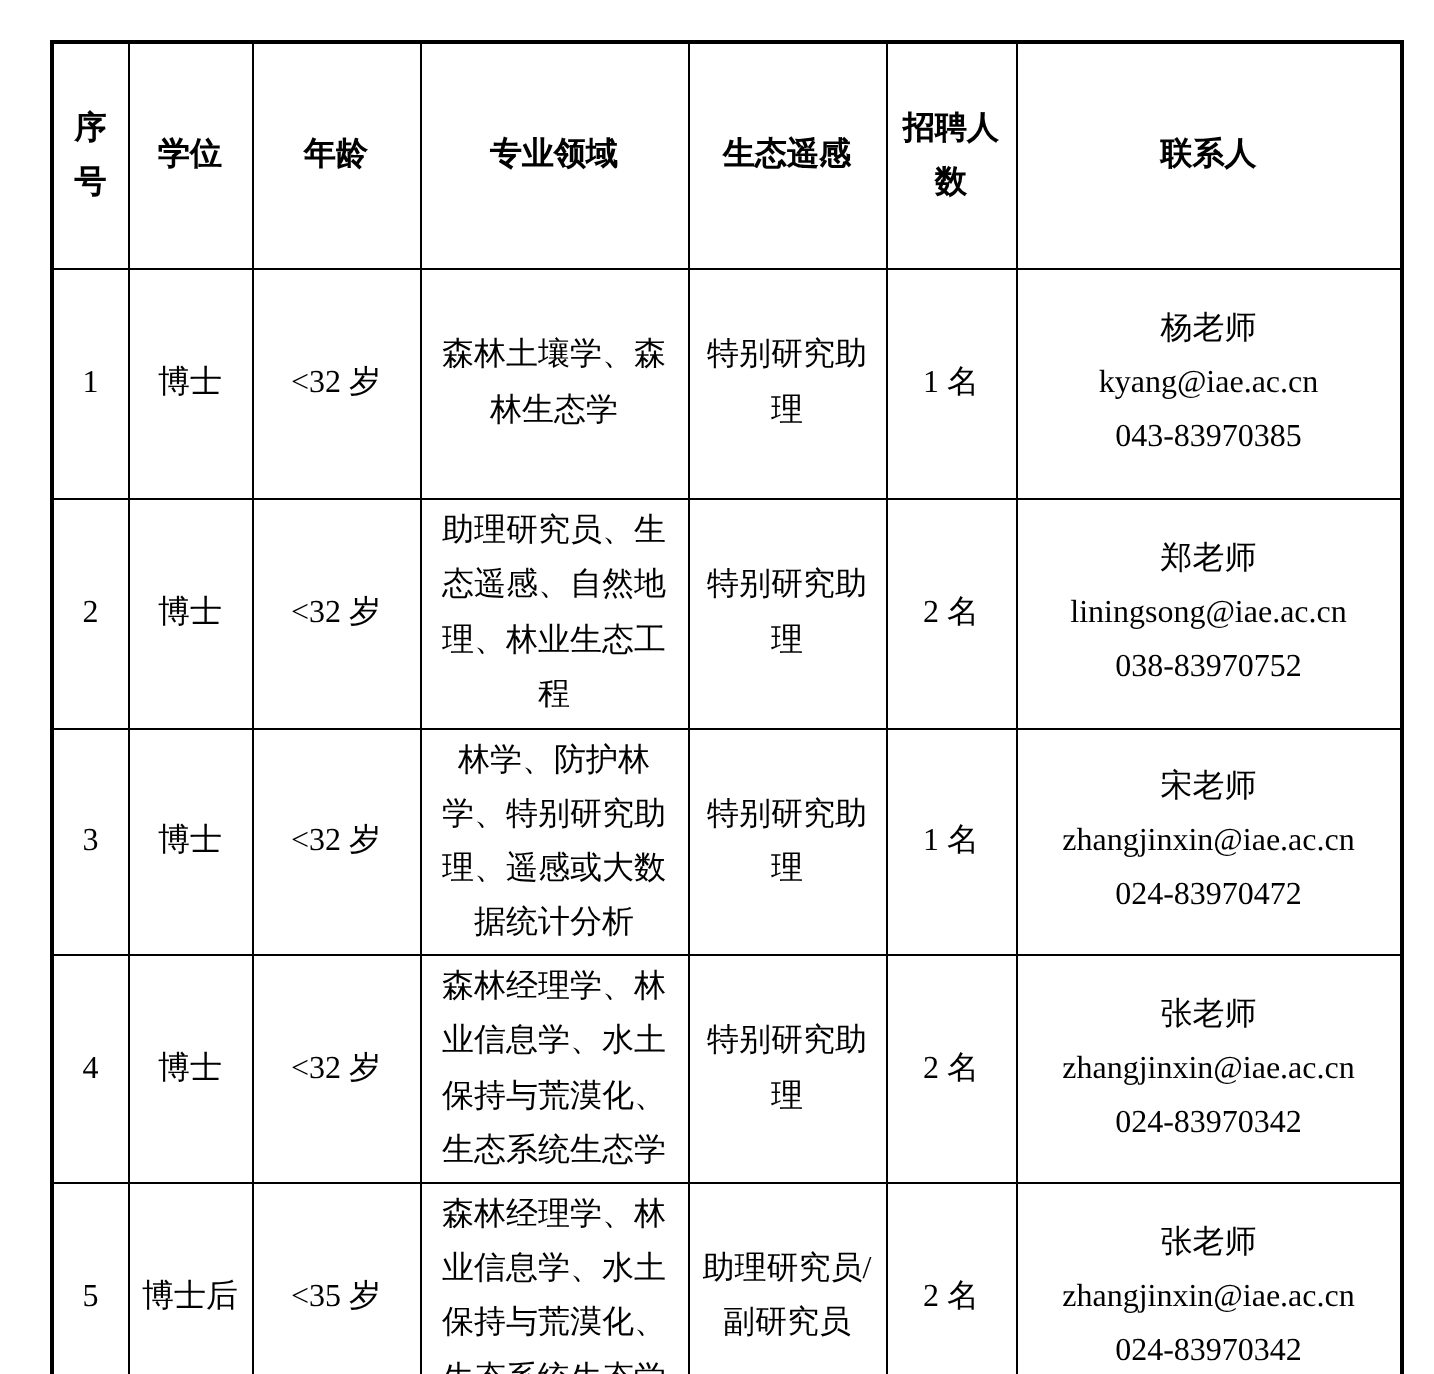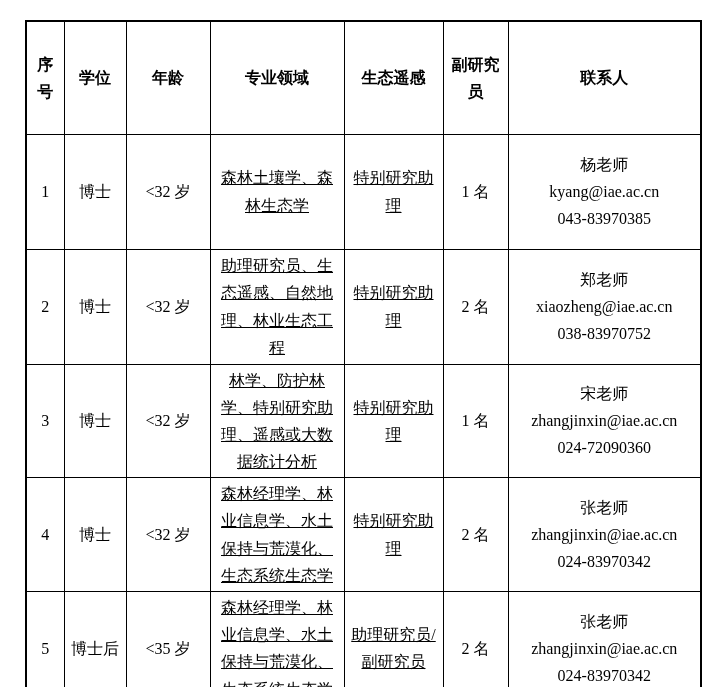--- a/index.html
+++ b/index.html
@@ -76,7 +76,7 @@
         <th>年龄</th>
         <th>专业领域</th>
         <th>生态遥感</th>
-        <th>副研究员</th>
+        <th>招聘人数</th>
         <th>联系人</th>
       </tr>
     </thead>

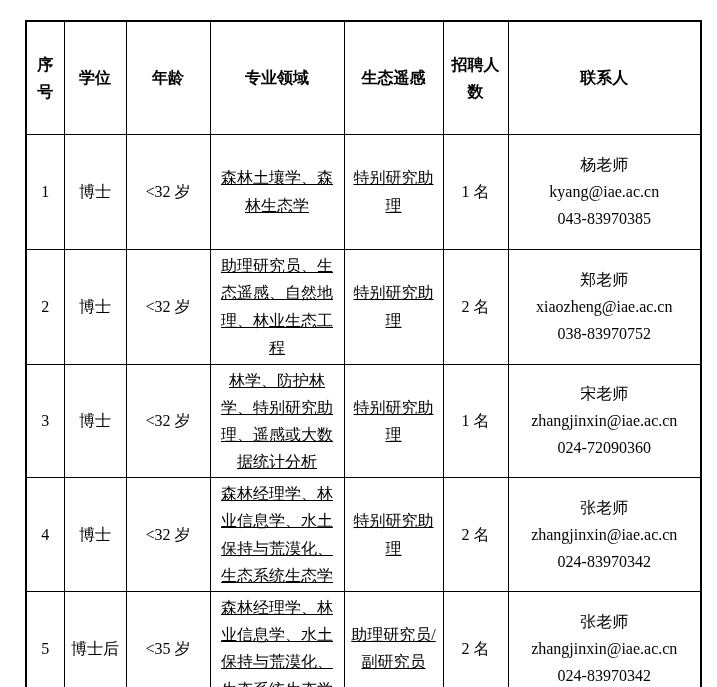--- a/index.html
+++ b/index.html
@@ -43,7 +43,6 @@
   }
   td.cell-field, td.cell-position {
     word-break: break-all;
-    text-decoration: underline;
   }
   td.cell-contact div {
     white-space: nowrap;

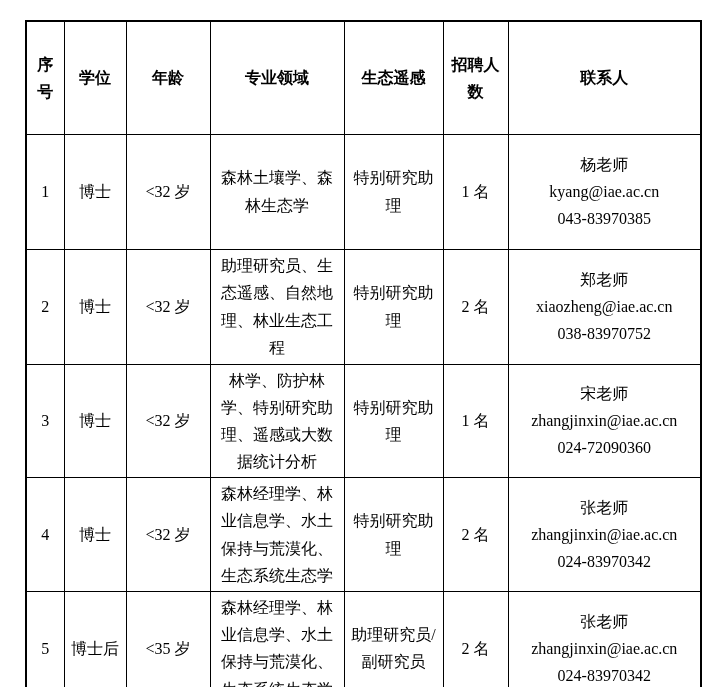--- a/index.html
+++ b/index.html
@@ -102,7 +102,7 @@
         <td class="cell-headcount">2 名</td>
         <td class="cell-contact">
           <div>郑老师</div>
-          <div>xiaozheng@iae.ac.cn</div>
+          <div>liningsong@iae.ac.cn</div>
           <div>038-83970752</div>
         </td>
       </tr>

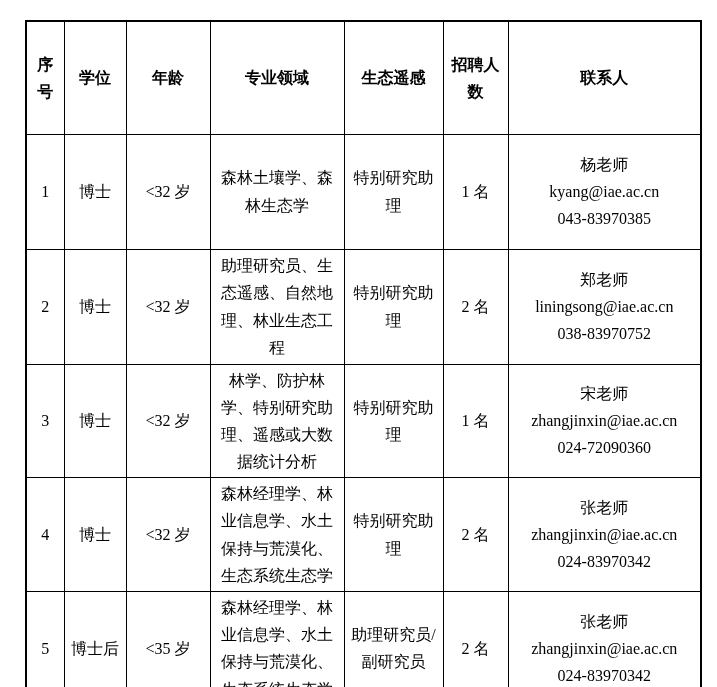--- a/index.html
+++ b/index.html
@@ -116,7 +116,7 @@
         <td class="cell-contact">
           <div>宋老师</div>
           <div>zhangjinxin@iae.ac.cn</div>
-          <div>024-72090360</div>
+          <div>024-83970472</div>
         </td>
       </tr>
       <tr class="row-3">

